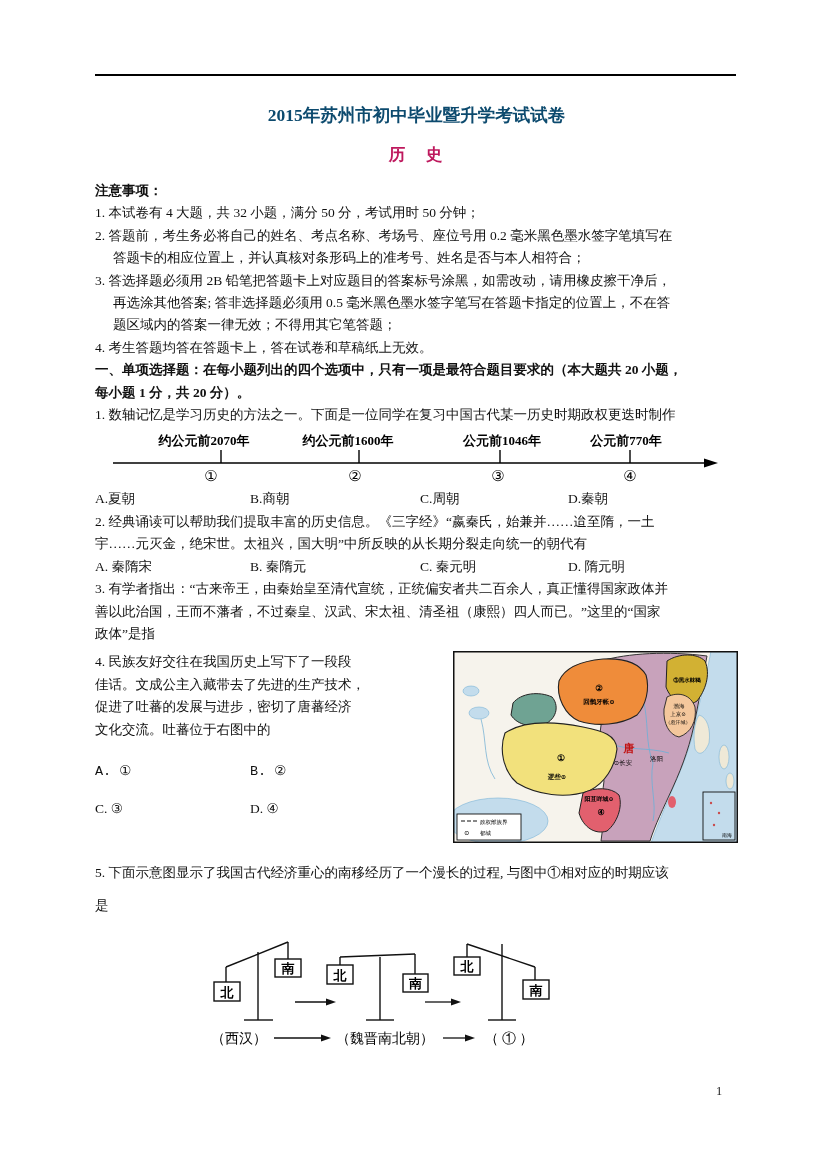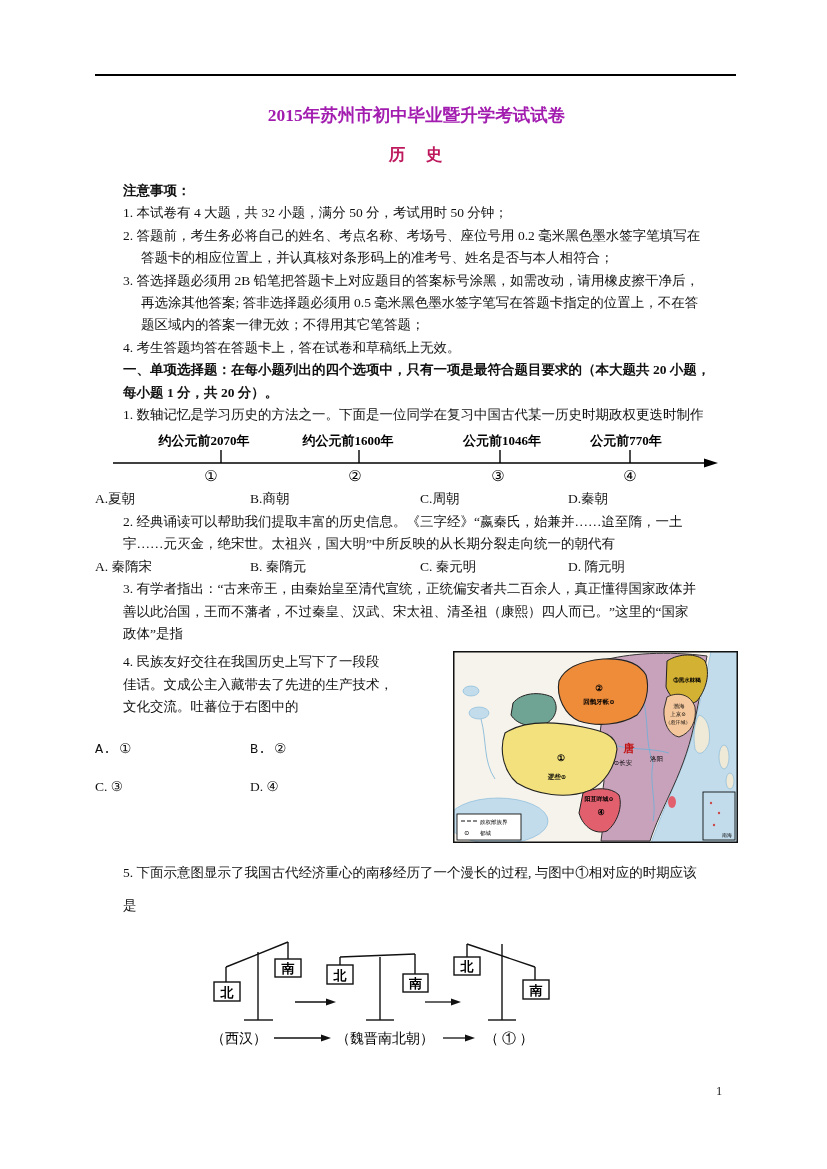--- a/index.html
+++ b/index.html
@@ -7,7 +7,7 @@
         font-family:"Liberation Serif","DejaVu Serif",serif;color:#111;overflow:hidden;}
   .top-rule{position:absolute;left:95px;top:74px;width:641px;border-top:2px solid #000;}
   .content{position:absolute;left:95px;top:0;width:643px;}
-  .title{margin:0;padding-top:103px;text-align:center;font-size:17.5px;font-weight:bold;color:#a21caf;line-height:24px;}
+  .title{margin:0;padding-top:103px;text-align:center;font-size:17.5px;font-weight:bold;color:#0c4a6e;line-height:24px;}
   .subject{margin:0;padding-top:17px;text-align:center;font-size:16.5px;font-weight:bold;color:#be185d;line-height:22px;letter-spacing:2px;}
   .body-start{margin-top:14px;}
   .ln{font-size:13.5px;line-height:22.4px;white-space:nowrap;margin-left:28px;}

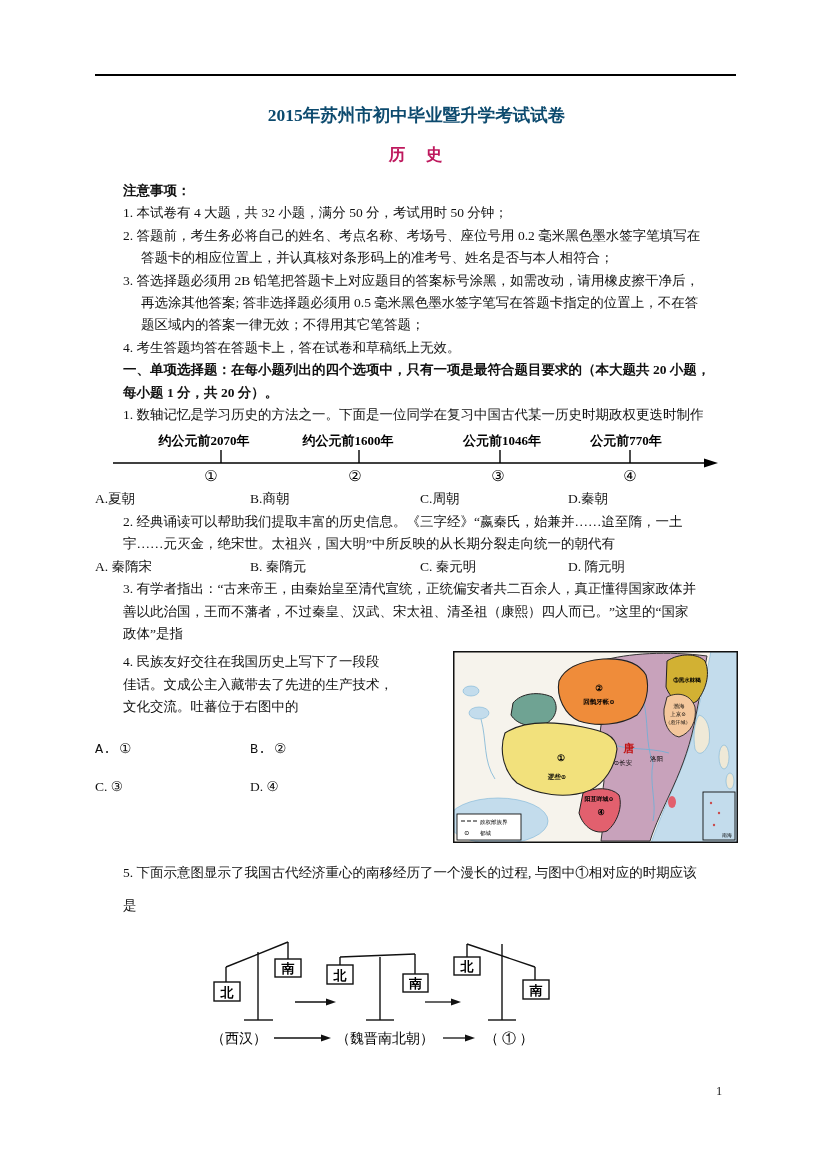--- a/index.html
+++ b/index.html
@@ -10,7 +10,7 @@
   .title{margin:0;padding-top:103px;text-align:center;font-size:17.5px;font-weight:bold;color:#0c4a6e;line-height:24px;}
   .subject{margin:0;padding-top:17px;text-align:center;font-size:16.5px;font-weight:bold;color:#be185d;line-height:22px;letter-spacing:2px;}
   .body-start{margin-top:14px;}
-  .ln{font-size:13.5px;line-height:22.4px;white-space:nowrap;margin-left:28px;}
+  .ln{font-size:13.5px;line-height:22.4px;white-space:nowrap;}
   .cont{padding-left:18px;}
   .bold{font-weight:bold;}
   .opts{display:flex;font-size:13.5px;line-height:22.4px;}

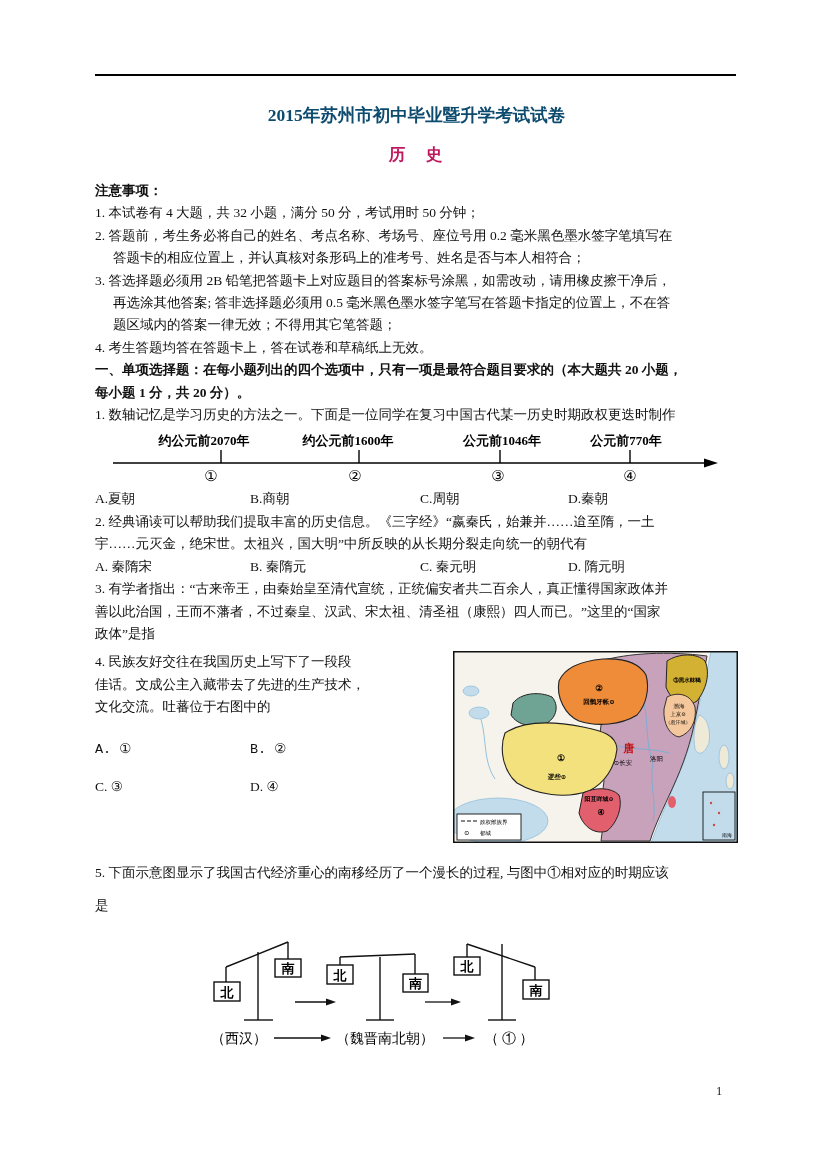--- a/index.html
+++ b/index.html
@@ -108,6 +108,7 @@
       <div class="q4-left">
         <div class="ln">4. 民族友好交往在我国历史上写下了一段段</div>
         <div class="ln">佳话。文成公主入藏带去了先进的生产技术，</div>
+        <div class="ln">促进了吐蕃的发展与进步，密切了唐蕃经济</div>
         <div class="ln">文化交流。吐蕃位于右图中的</div>
         <div class="q4-opts row1">
           <span>A. ①</span>

